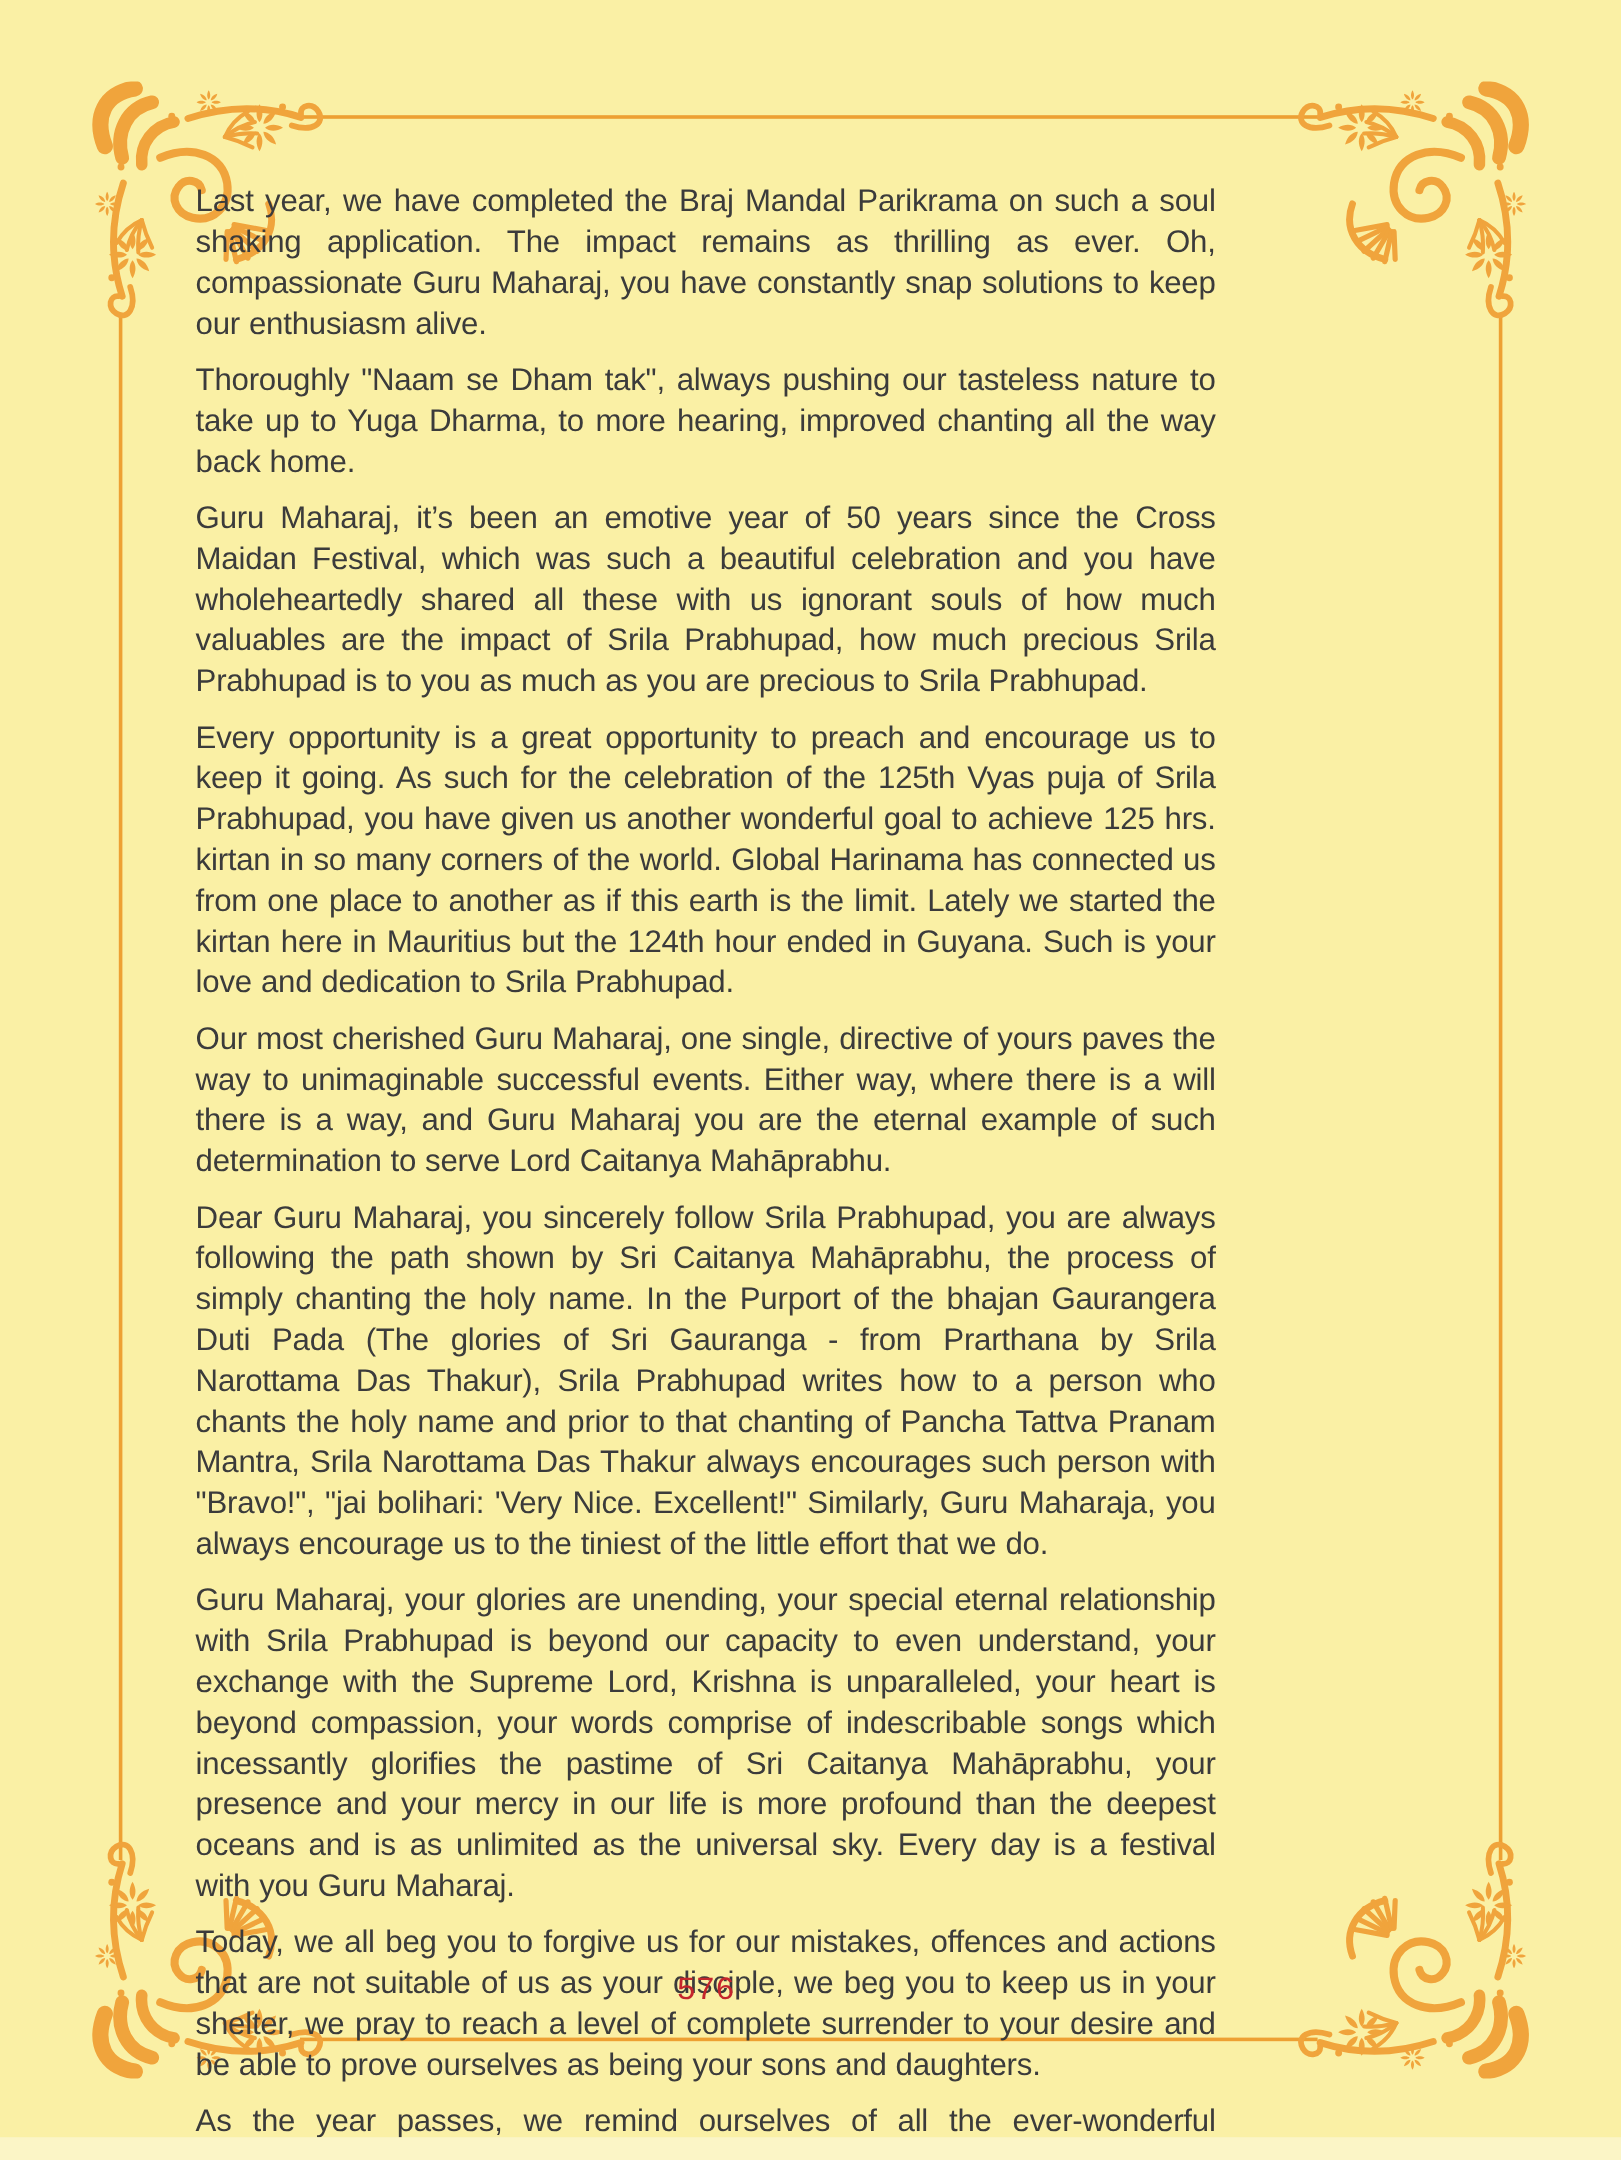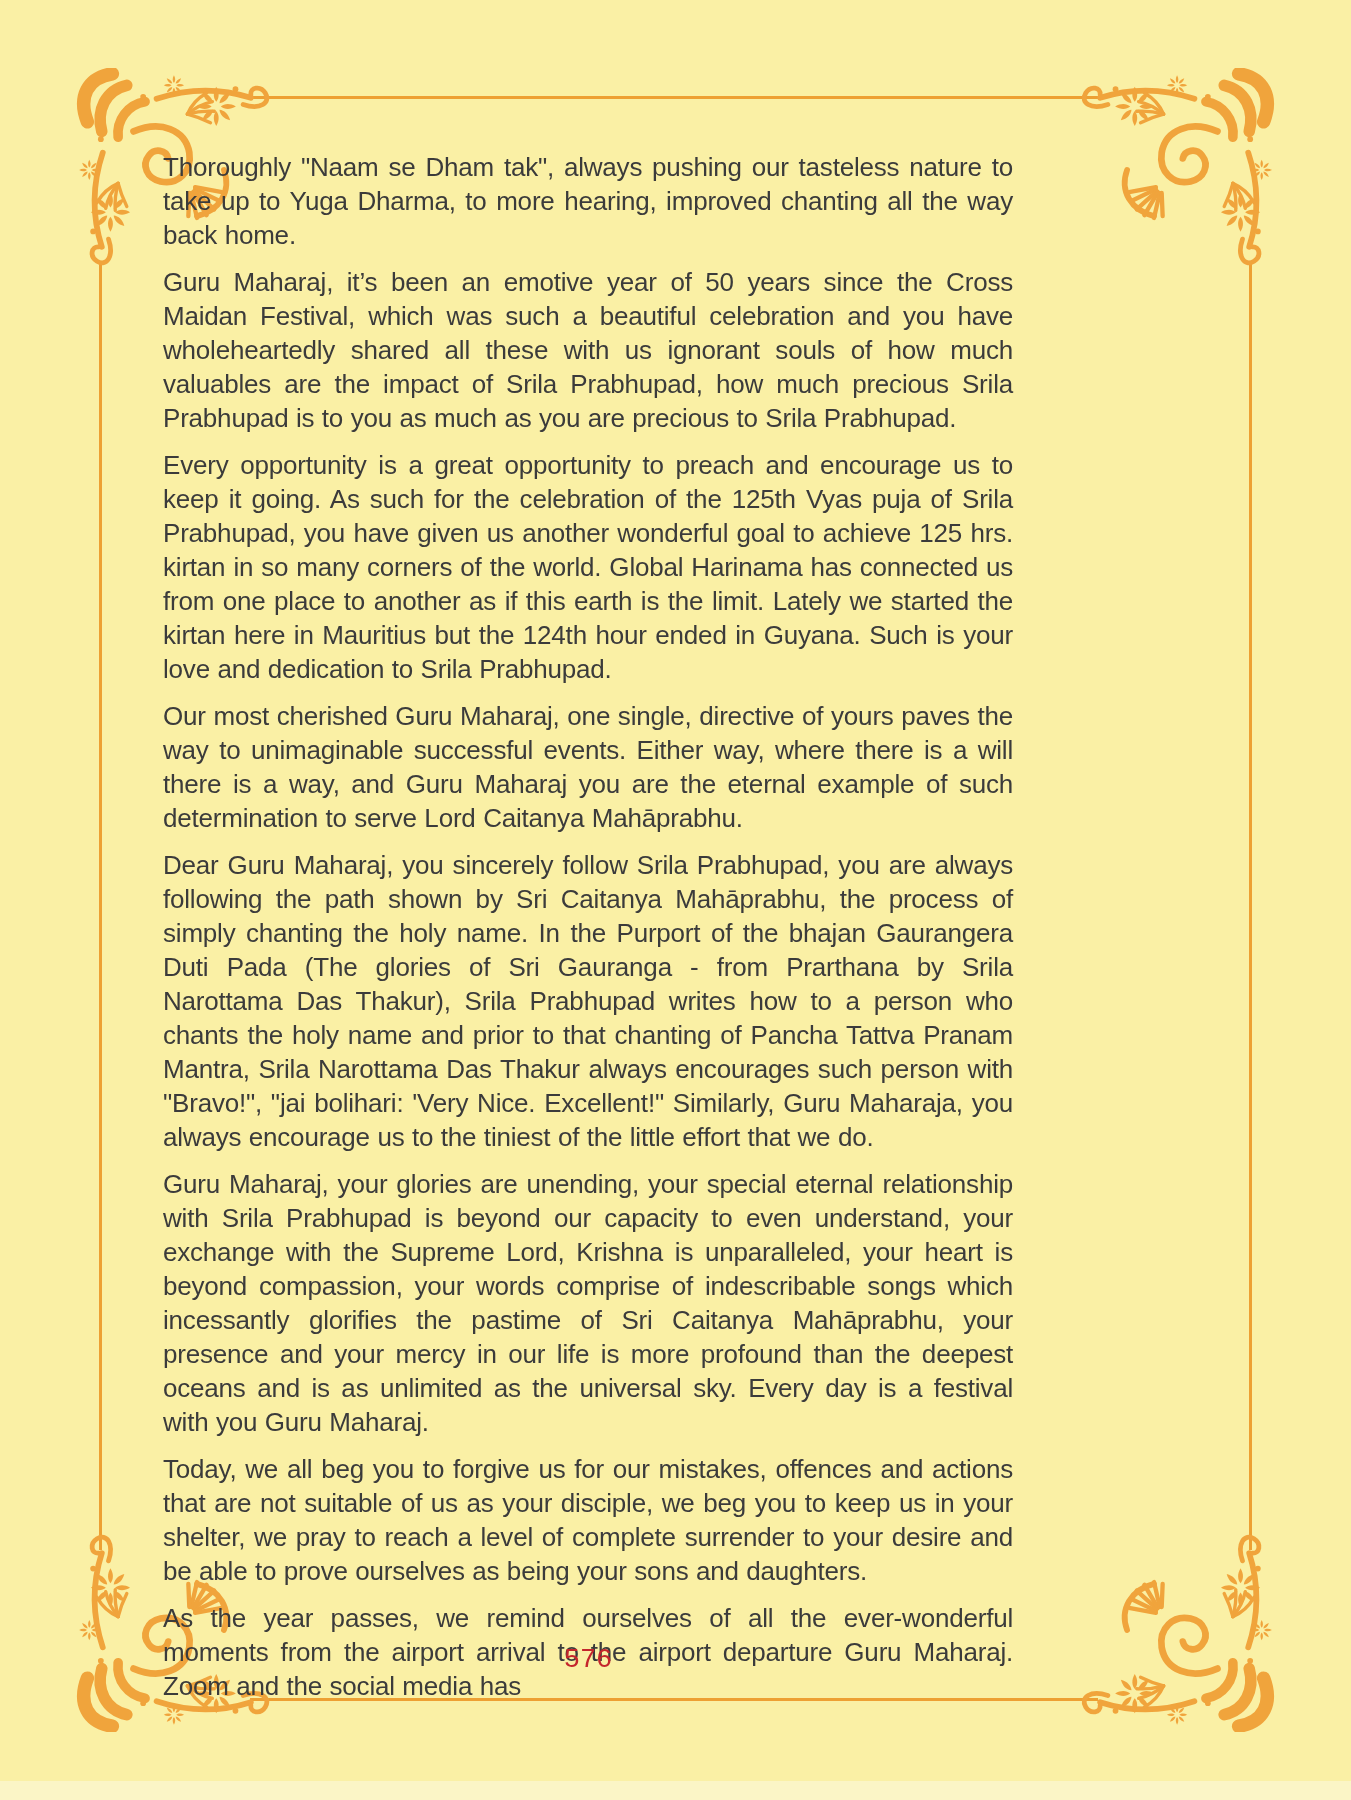--- a/index.html
+++ b/index.html
@@ -144,6 +144,7 @@
   </svg>
 
 <div class="text-column">
+  <p>Last year, we have completed the Braj Mandal Parikrama on such a soul shaking application. The impact remains as thrilling as ever. Oh, compassionate Guru Maharaj, you have constantly snap solutions to keep our enthusiasm alive.</p>
   <p>Thoroughly "Naam se Dham tak", always pushing our tasteless nature to take up to Yuga Dharma, to more hearing, improved chanting all the way back home.</p>
   <p>Guru Maharaj, it’s been an emotive year of 50 years since the Cross Maidan Festival, which was such a beautiful celebration and you have wholeheartedly shared all these with us ignorant souls of how much valuables are the impact of Srila Prabhupad, how much precious Srila Prabhupad is to you as much as you are precious to Srila Prabhupad.</p>
   <p>Every opportunity is a great opportunity to preach and encourage us to keep it going. As such for the celebration of the 125th Vyas puja of Srila Prabhupad, you have given us another wonderful goal to achieve 125 hrs. kirtan in so many corners of the world. Global Harinama has connected us from one place to another as if this earth is the limit. Lately we started the kirtan here in Mauritius but the 124th hour ended in Guyana. Such is your love and dedication to Srila Prabhupad.</p>

